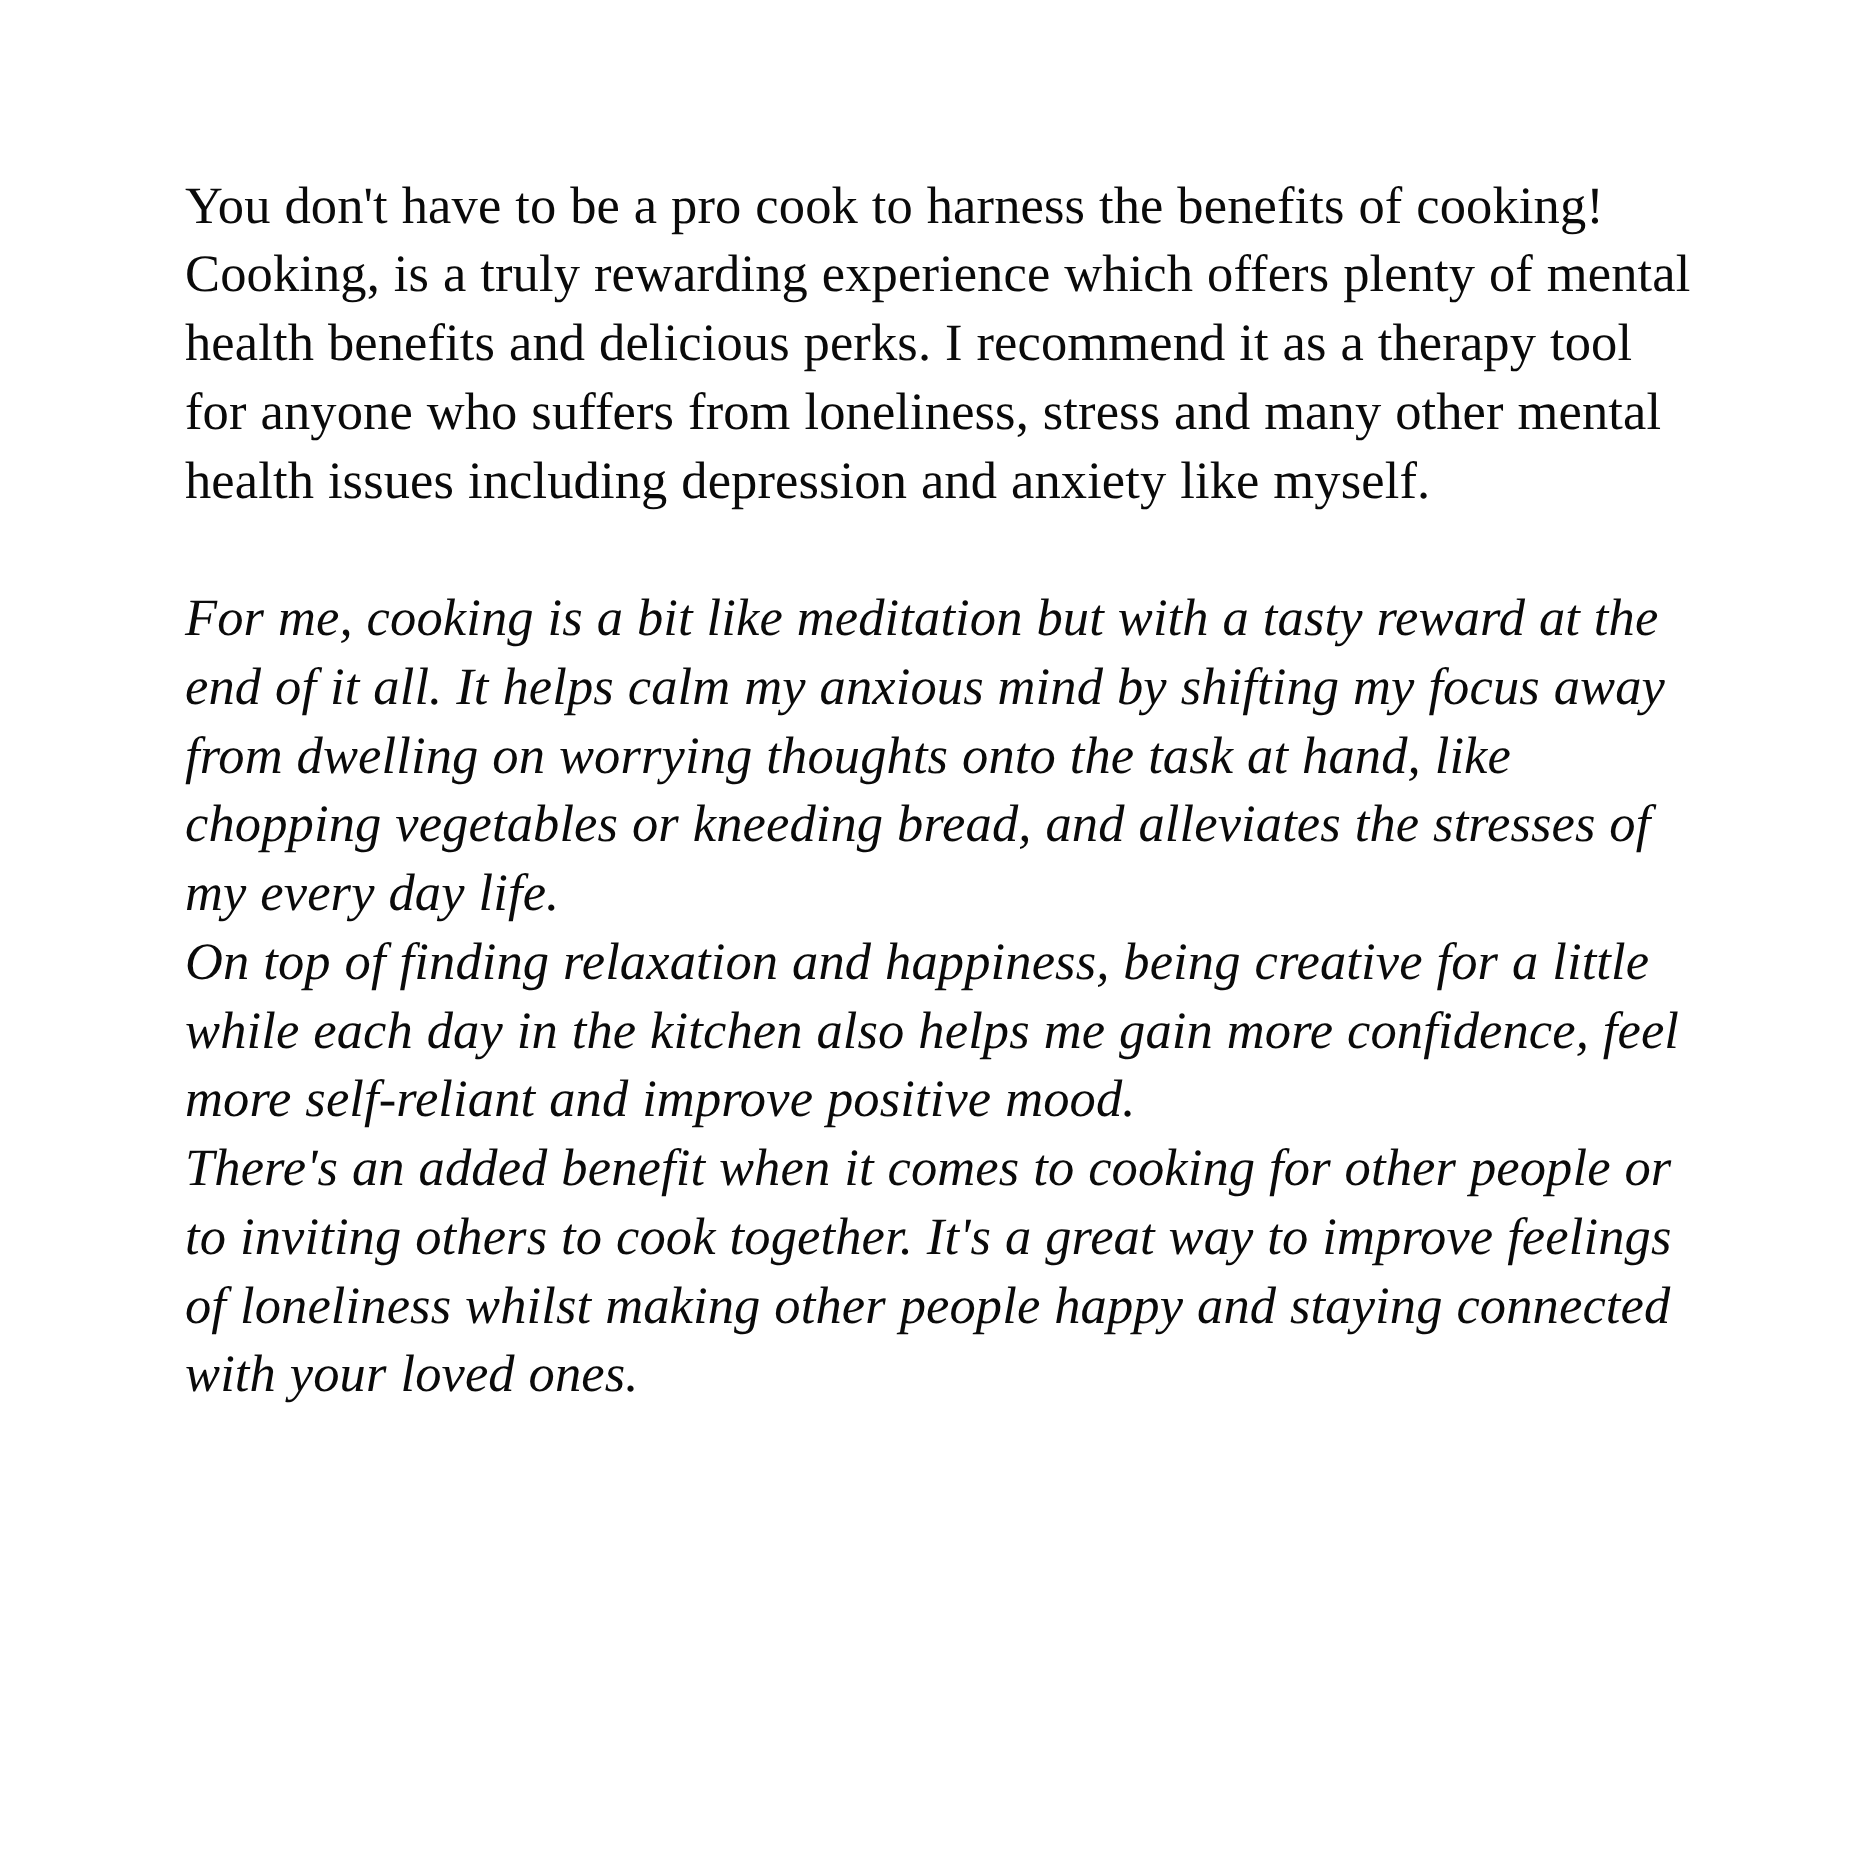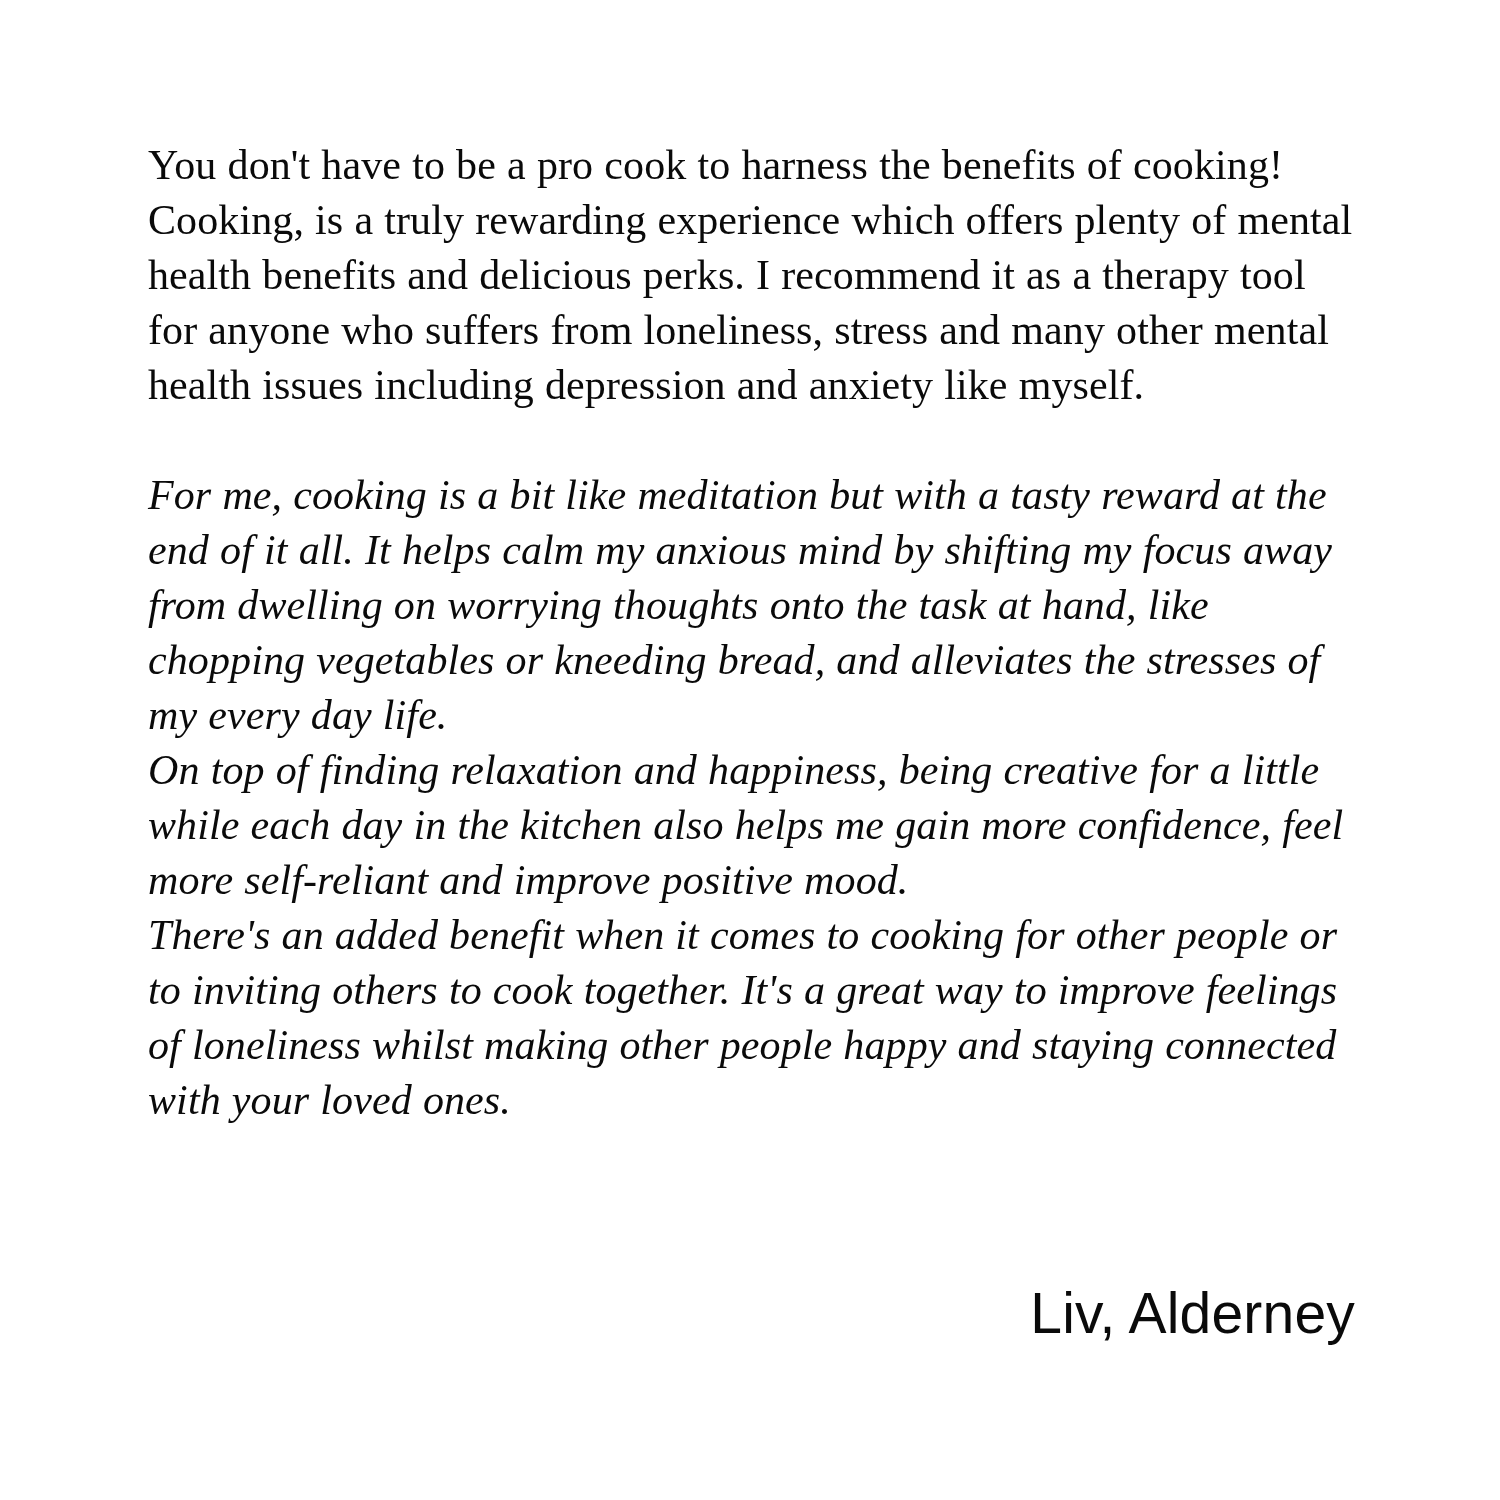--- a/index.html
+++ b/index.html
@@ -80,9 +80,6 @@
 There's an added benefit when it comes to cooking for other people or to inviting others to cook together. It's a great way to improve feelings of loneliness whilst making other people happy and staying connected with your loved ones.</p>
   </div>
 
-  <div id="signature-row">
-    <span id="signature">Liv, Alderney</span>
-  </div>
 
 </div>
 

